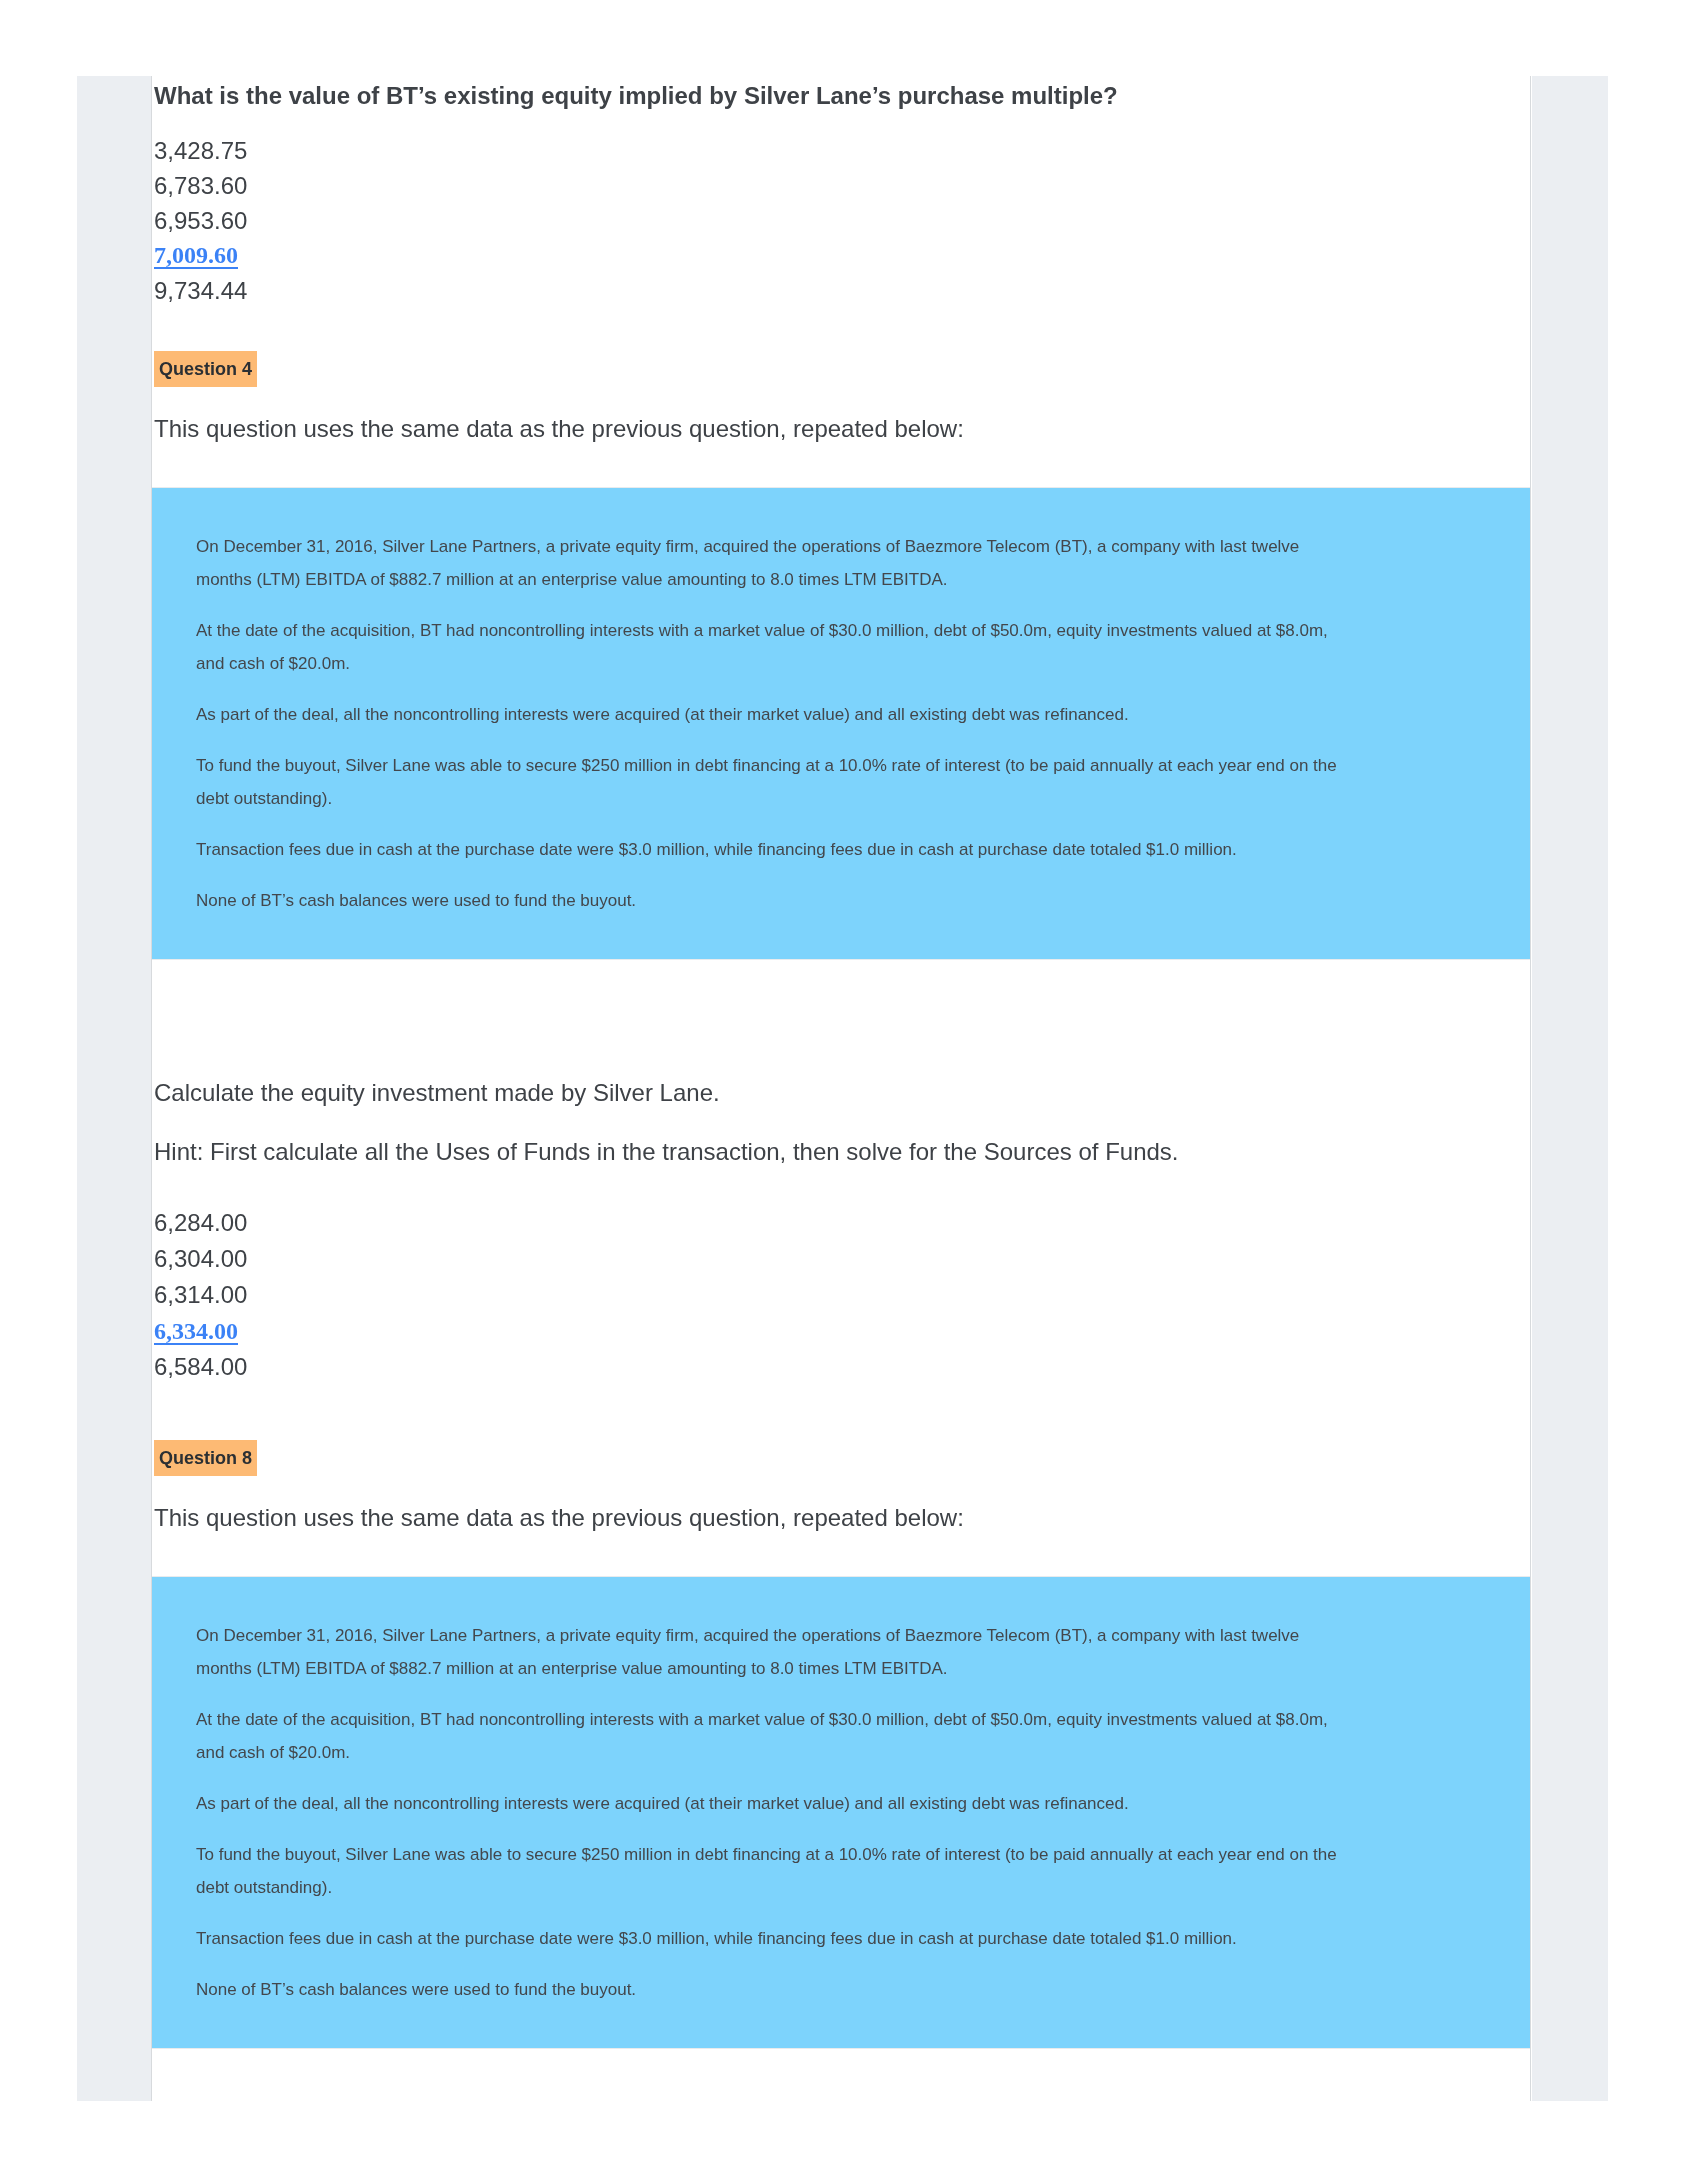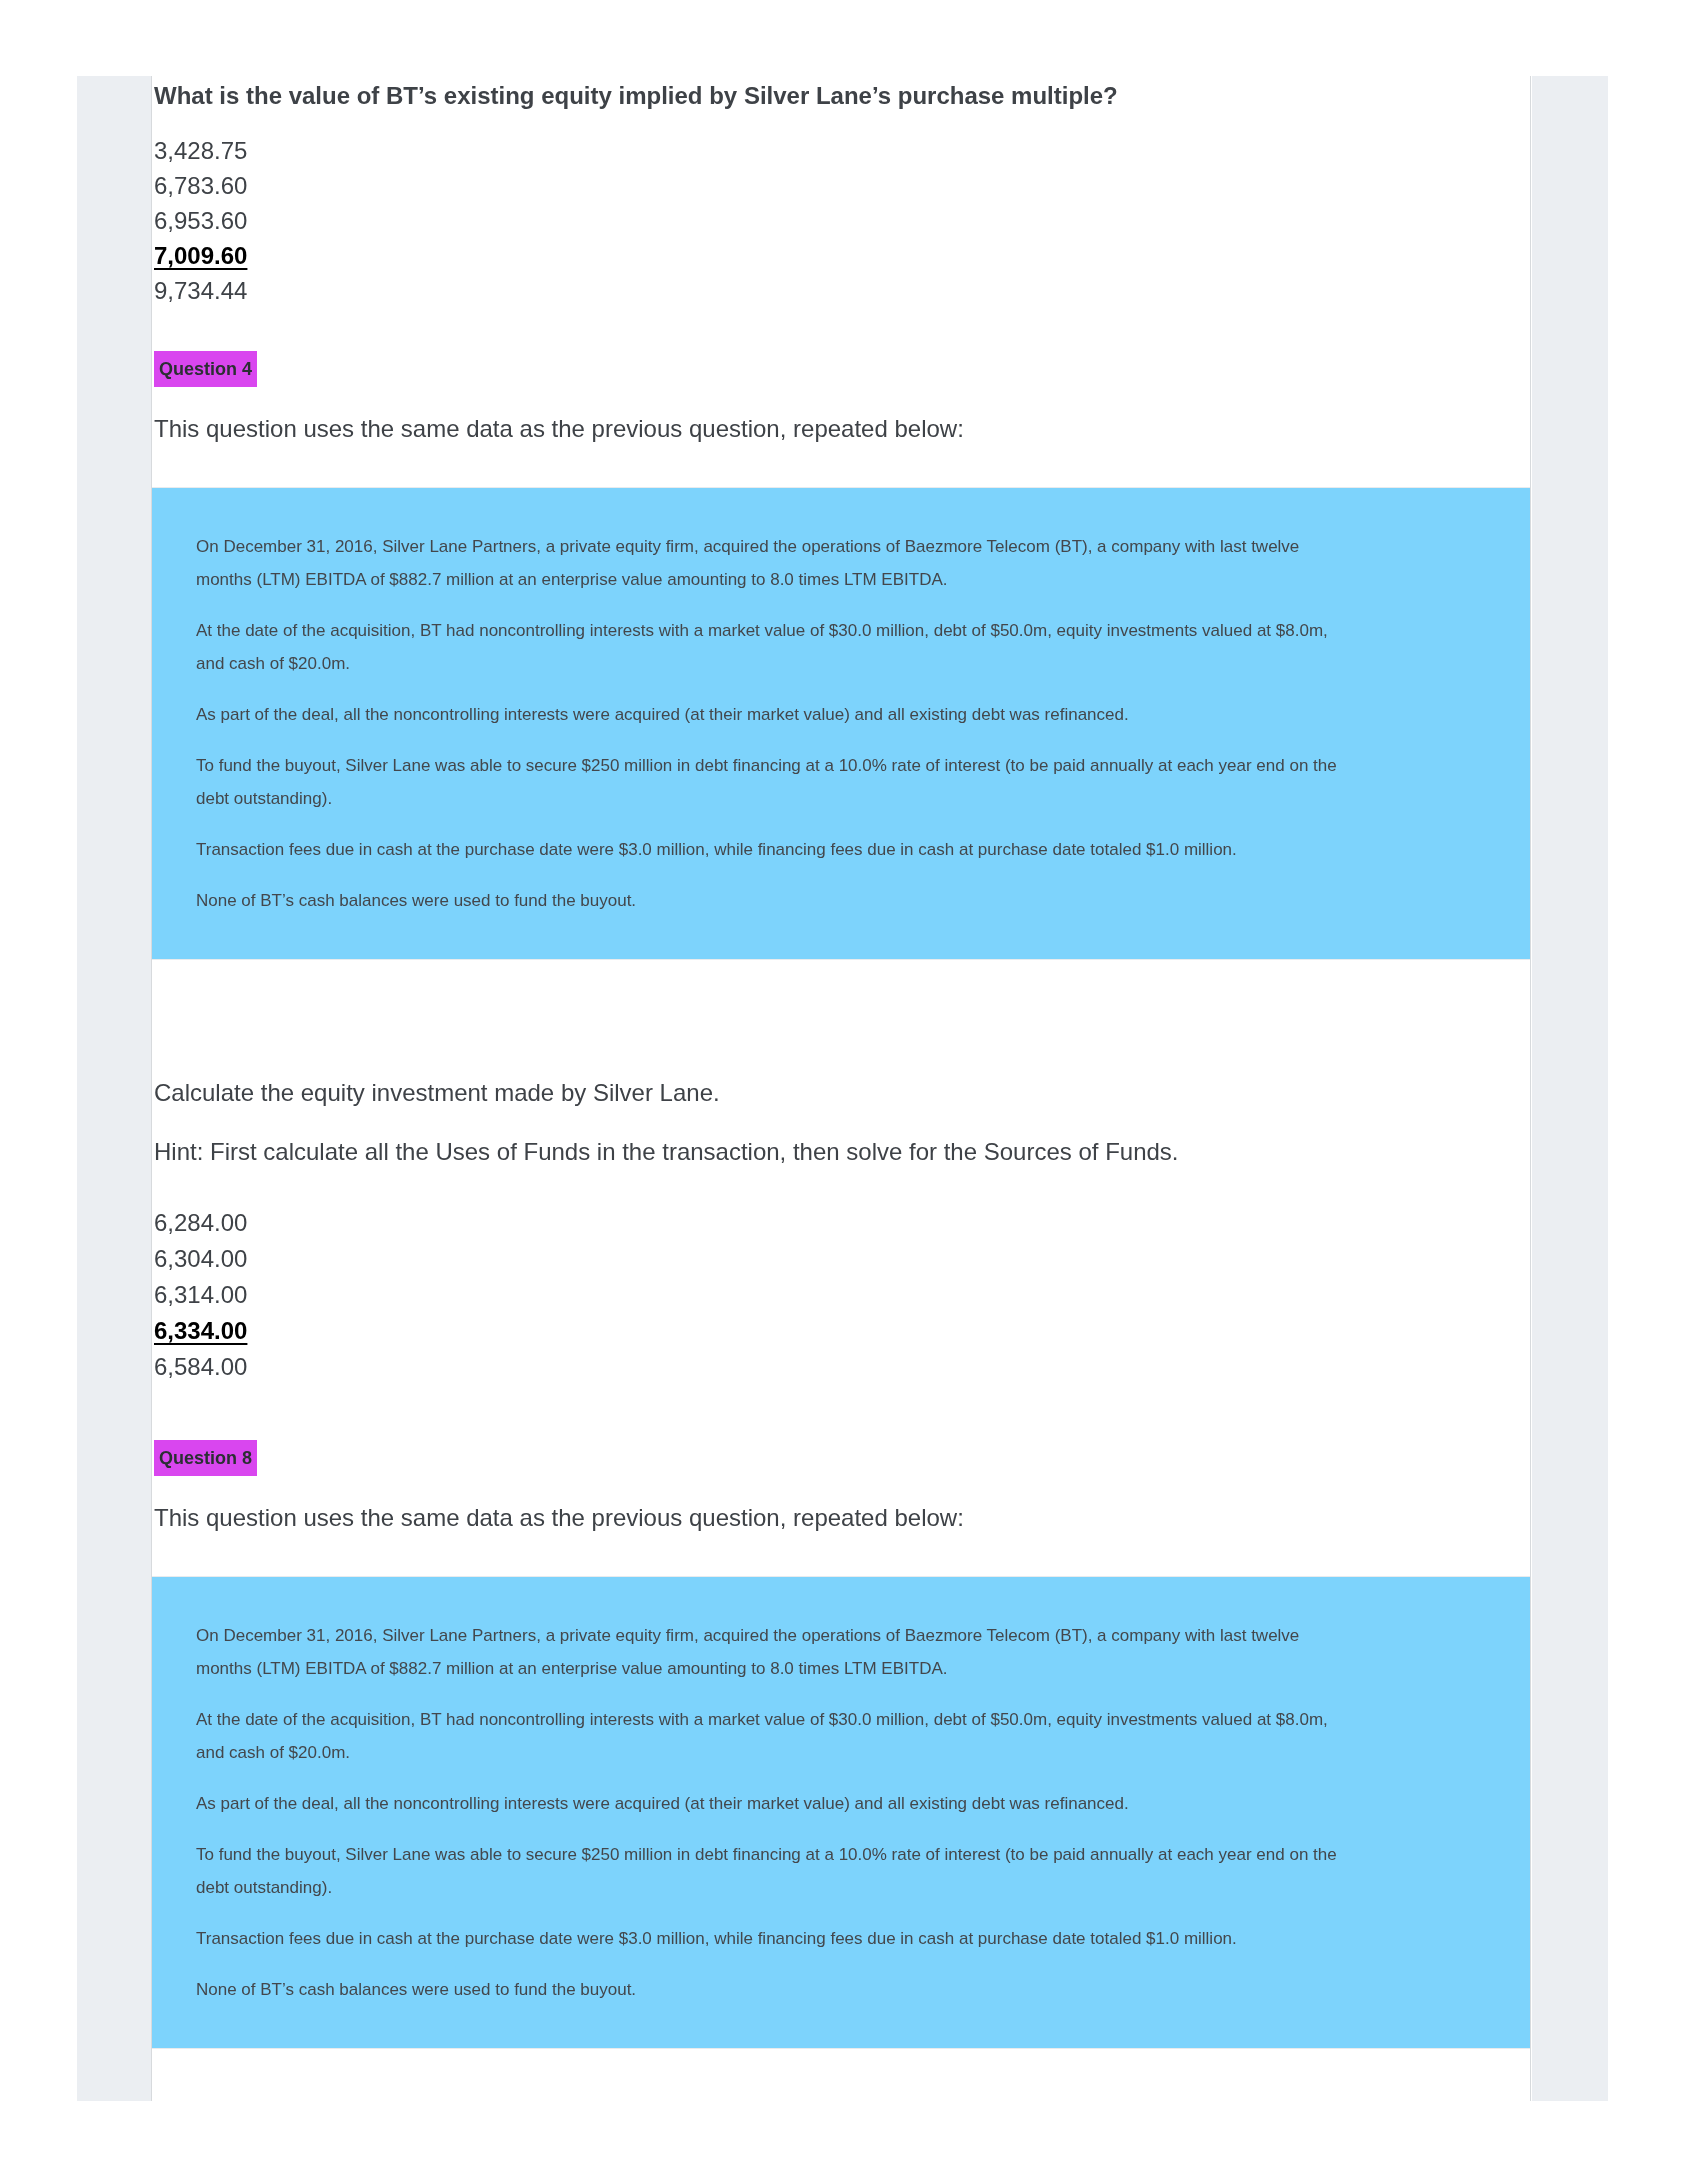--- a/index.html
+++ b/index.html
@@ -22,8 +22,8 @@
   .option{height:35px;line-height:35px;white-space:nowrap;}
   .options-2 .option{height:36px;line-height:36px;}
   .option.correct{
-    font-weight:700;color:#000000;
-    text-decoration:underline;text-decoration-thickness:2px;text-underline-offset:4px;
+    font-weight:700;color:#3b82f6;
+    text-decoration:underline;text-decoration-thickness:2px;text-underline-offset:4px;font-family:Liberation Serif, serif;
   }
   .badge{
     left:2px;width:103px;height:36px;background:#d946ef;color:#2b2f33;

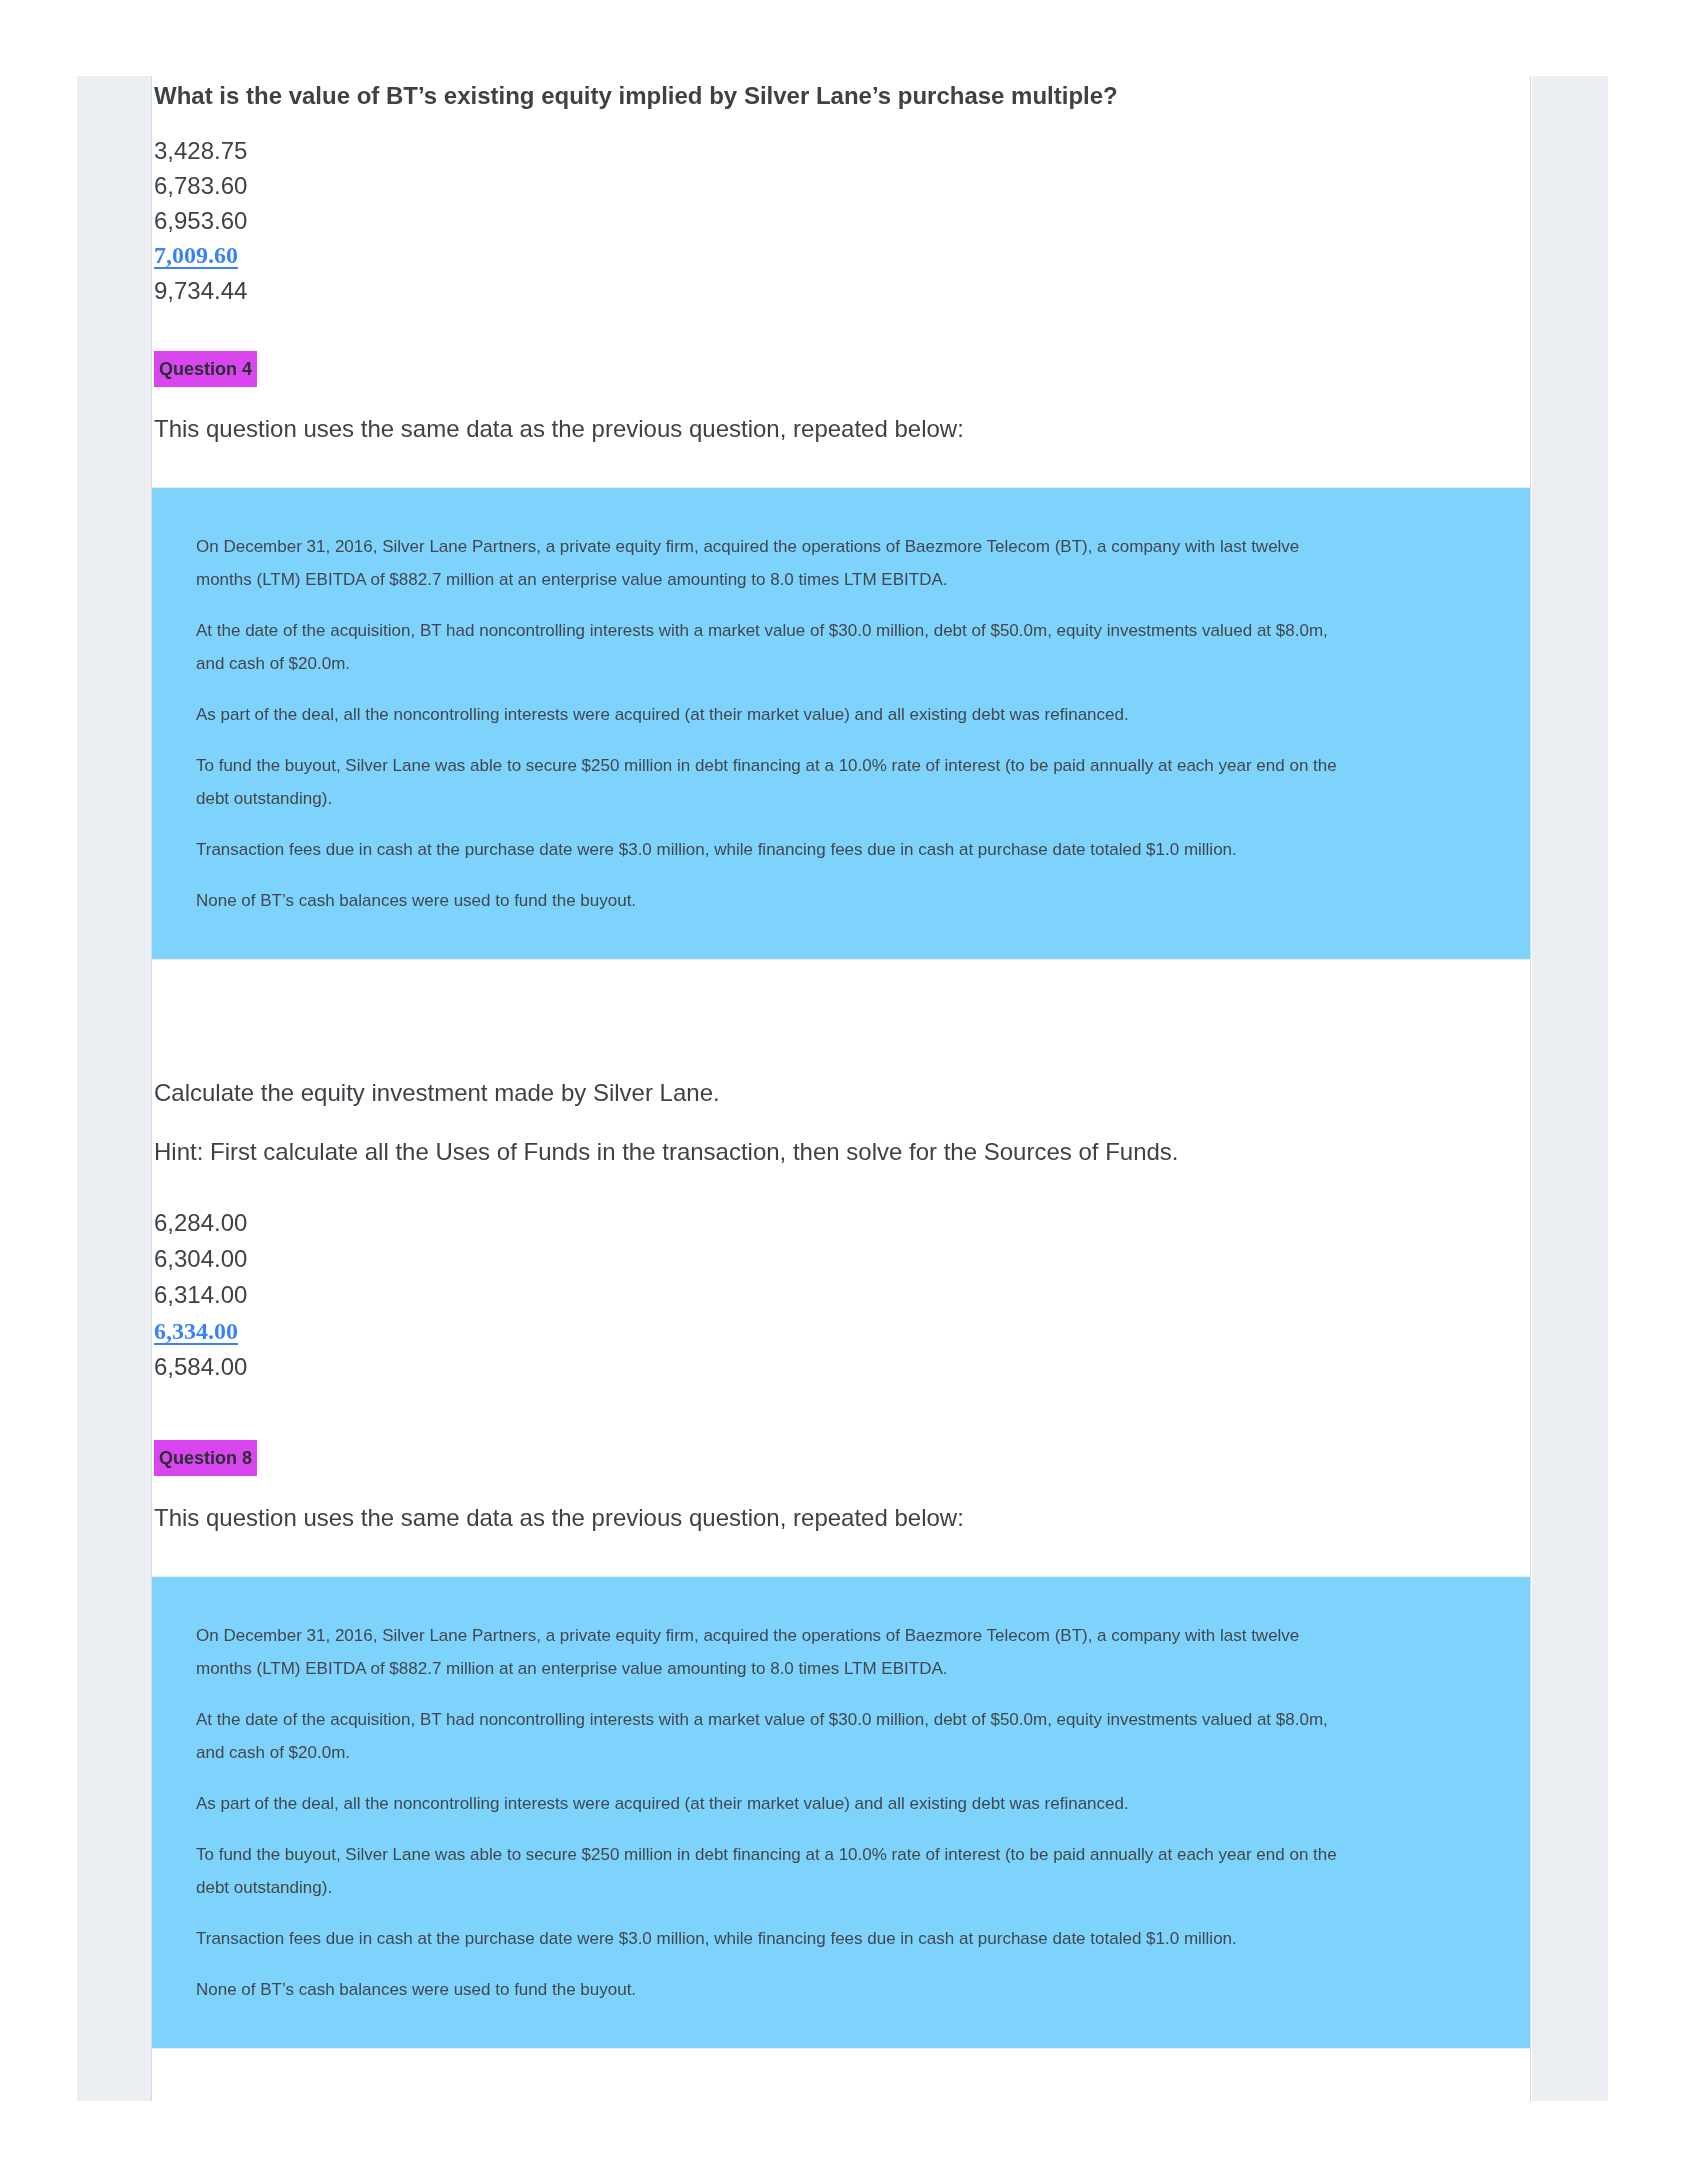--- a/index.html
+++ b/index.html
@@ -26,7 +26,7 @@
     text-decoration:underline;text-decoration-thickness:2px;text-underline-offset:4px;font-family:Liberation Serif, serif;
   }
   .badge{
-    left:2px;width:103px;height:36px;background:#d946ef;color:#2b2f33;
+    left:2px;width:103px;height:36px;background:#fdba74;color:#2b2f33;
     font-size:18px;font-weight:700;line-height:36px;text-align:center;
   }
   .case-box{

